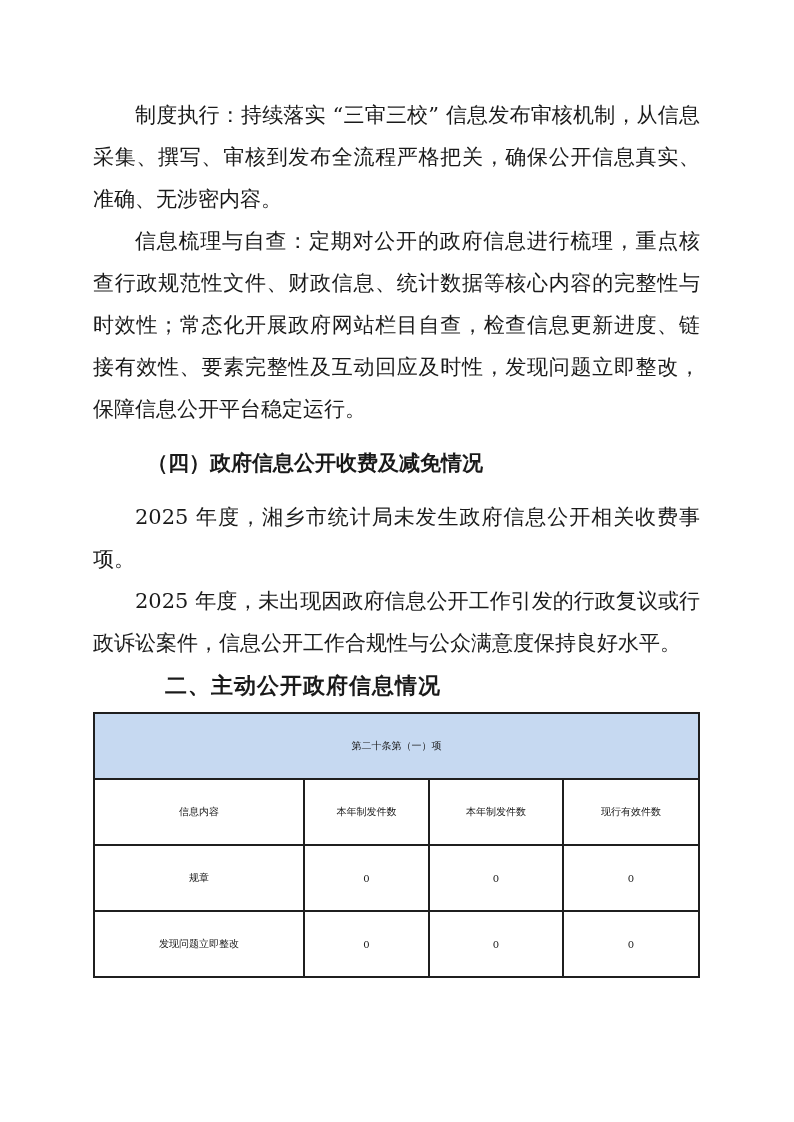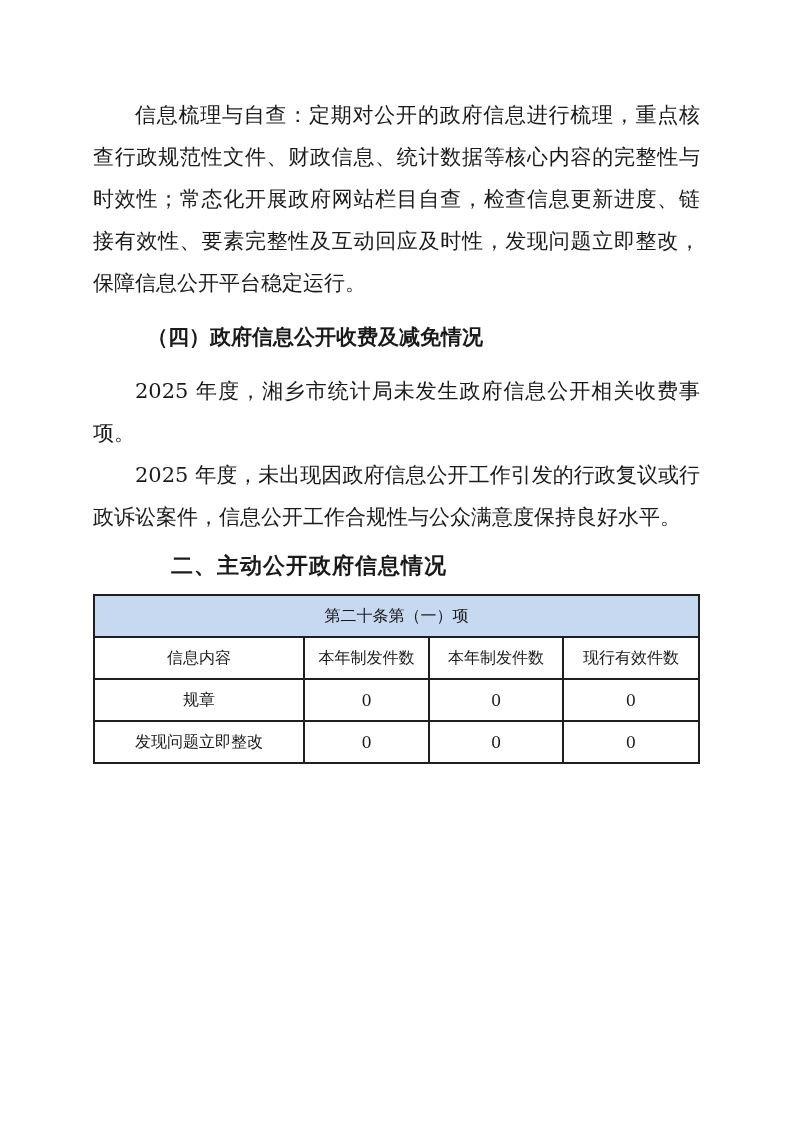--- a/index.html
+++ b/index.html
@@ -71,6 +71,7 @@
 
 <div class="page-content">
 
+  <p class="body-para">制度执行：持续落实 “三审三校” 信息发布审核机制，从信息采集、撰写、审核到发布全流程严格把关，确保公开信息真实、准确、无涉密内容。</p>
 
   <p class="body-para">信息梳理与自查：定期对公开的政府信息进行梳理，重点核查行政规范性文件、财政信息、统计数据等核心内容的完整性与时效性；常态化开展政府网站栏目自查，检查信息更新进度、链接有效性、要素完整性及互动回应及时性，发现问题立即整改，保障信息公开平台稳定运行。</p>
 

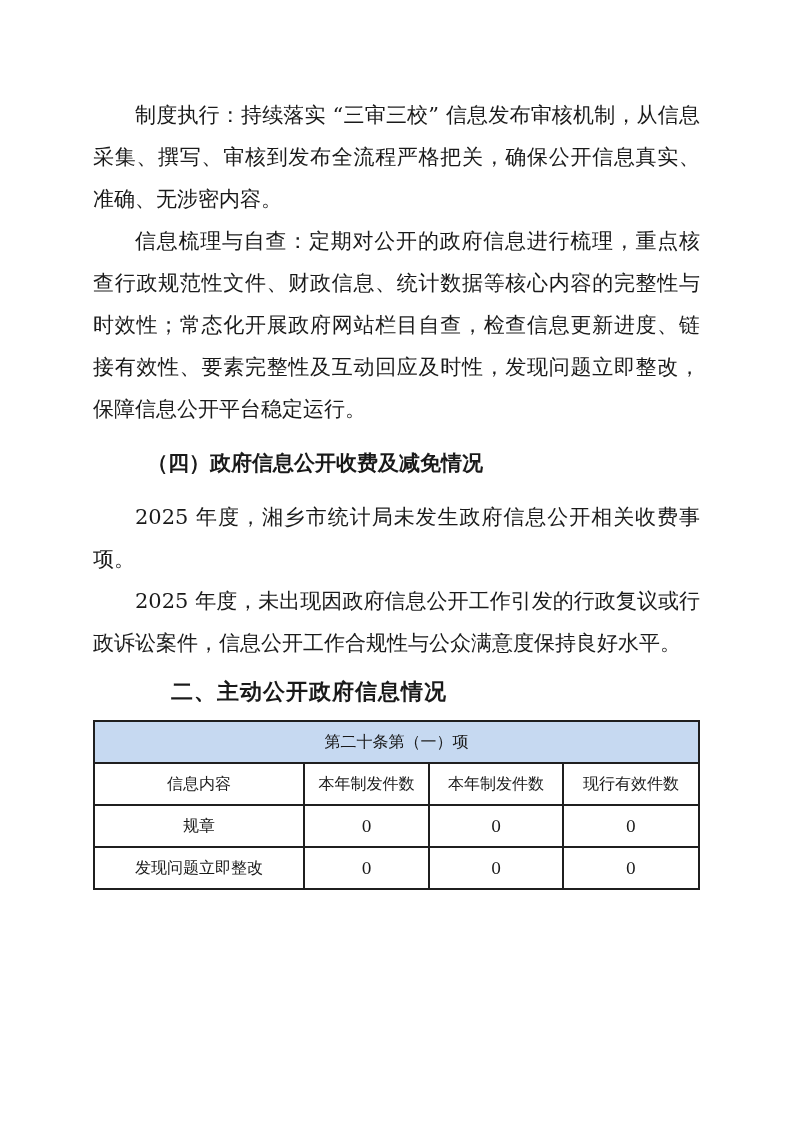--- a/index.html
+++ b/index.html
@@ -39,7 +39,7 @@
     word-break: break-all;
   }
   .main-heading {
-    margin: 10px;
+    margin: 4px;
     font-size: 22px;
     line-height: 36px;
     font-weight: bold;

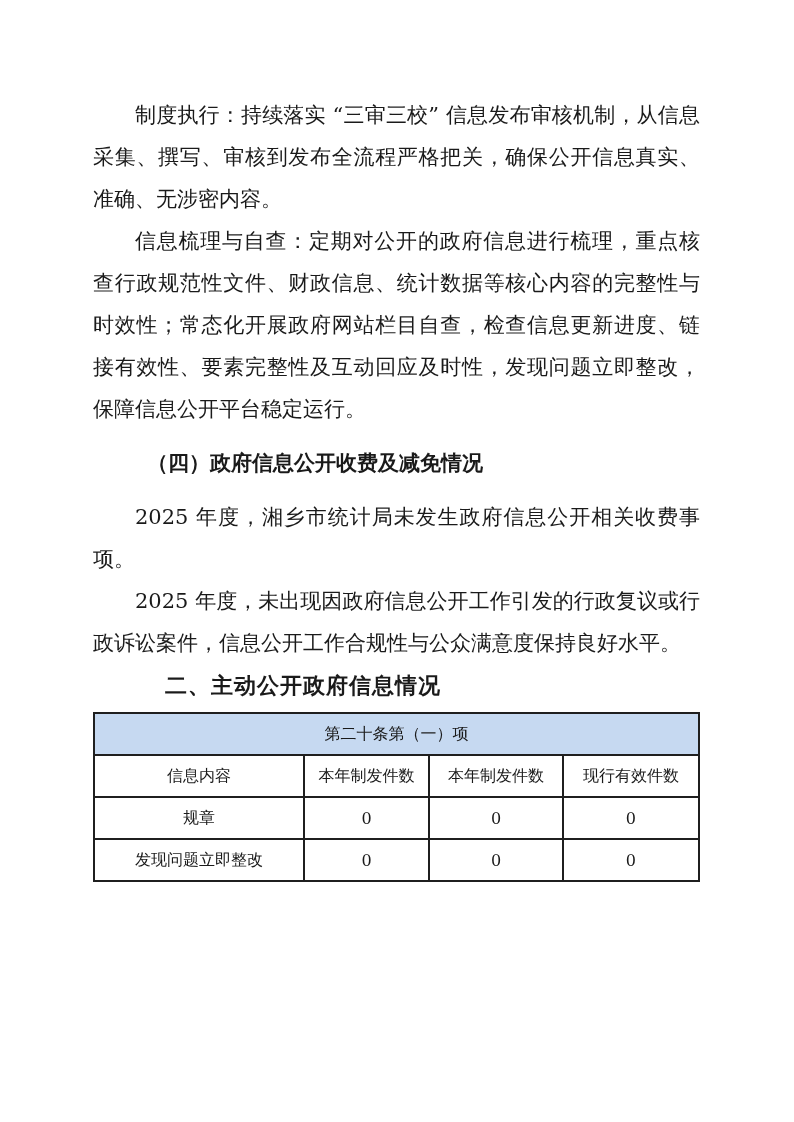--- a/index.html
+++ b/index.html
@@ -58,8 +58,8 @@
     height: 40px;
     text-align: center;
     vertical-align: middle;
-    font-size: 16px;
-    padding: 0;
+    font-size: 10px;
+    padding: 12px;
     background: #ffffff;
   }
   table.disclosure td.section-band {

